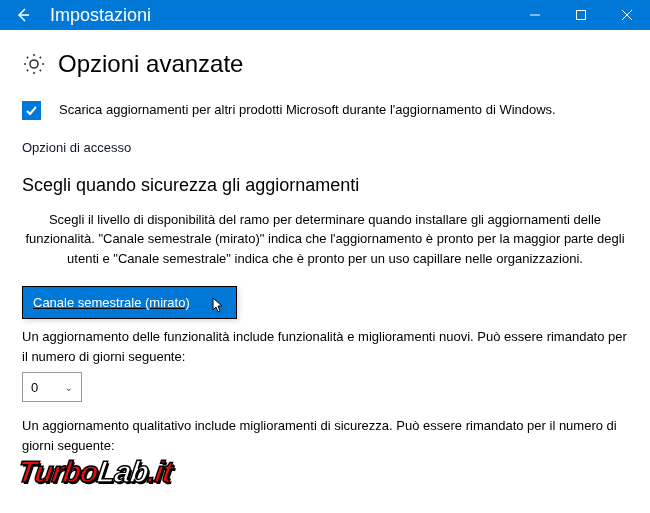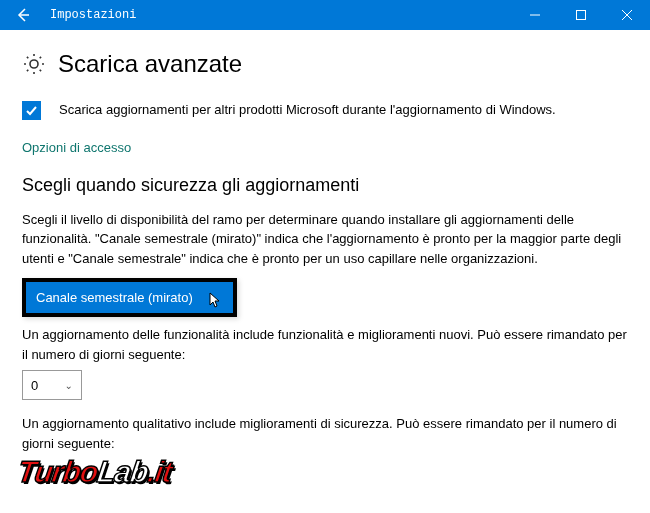--- a/index.html
+++ b/index.html
@@ -32,8 +32,7 @@
       display: flex;
       align-items: center;
       padding-left: 4px;
-      font-size: 12px;
-      font-family: Liberation Mono, monospace;
+      font-size: 18px;
     }
     .win-controls {
       display: flex;

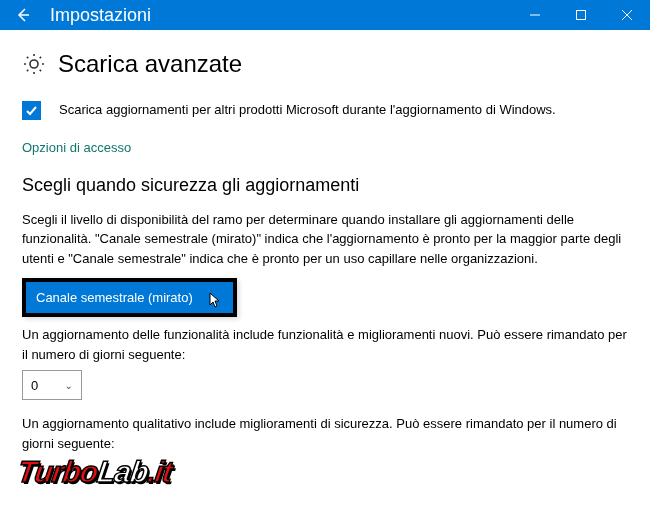--- a/index.html
+++ b/index.html
@@ -195,7 +195,7 @@
       <path fill="none" stroke="#333" stroke-width="1.6" d="M12 8a4 4 0 100 8 4 4 0 000-8z"></path>
       <path fill="none" stroke="#333" stroke-width="1.6" d="M12 2v2M12 20v2M4.9 4.9l1.4 1.4M17.7 17.7l1.4 1.4M2 12h2M20 12h2M4.9 19.1l1.4-1.4M17.7 6.3l1.4-1.4"></path>
     </svg>
-    <div class="page-title">Scarica avanzate</div>
+    <div class="page-title">Opzioni avanzate</div>
   </div>
 
 

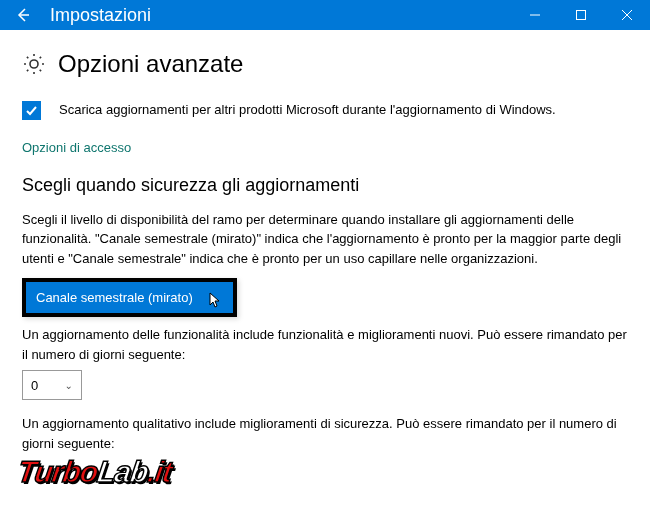--- a/index.html
+++ b/index.html
@@ -92,7 +92,7 @@
       margin-bottom: 2px;
     }
     .link {
-      color: #0f766e;
+      color: #0f172a;
       font-size: 13px;
       cursor: pointer;
       display: inline-block;

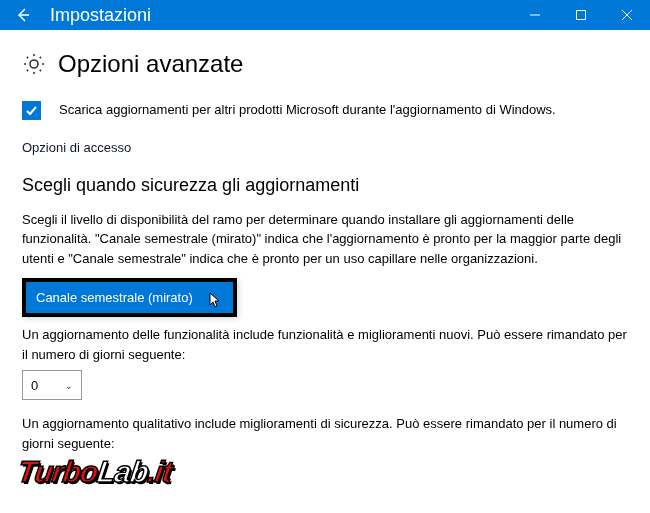--- a/index.html
+++ b/index.html
@@ -99,7 +99,7 @@
       margin-bottom: 14px;
     }
     .section2 { margin-top: 6px; }
-    .desc { margin-bottom: 10px; }
+    .desc { margin-bottom: 18px; text-align: center; }
     .dropdown-container {
       position: relative;
       width: 215px;

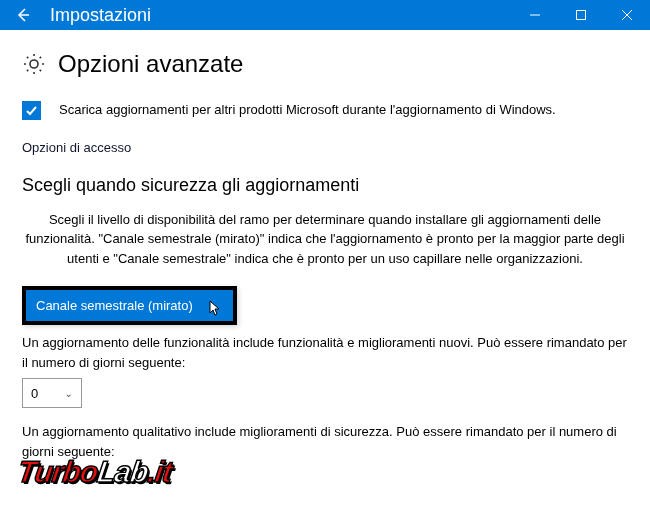--- a/index.html
+++ b/index.html
@@ -106,9 +106,10 @@
       margin-bottom: 8px;
     }
     .dropdown-open {
-      border: 4px solid #000000;
+      border: 1px solid #000000;
       background: #fff;
       box-shadow: 2px 2px 5px rgba(0,0,0,0.15);
+      text-decoration: underline;
     }
     .dropdown-option {
       padding: 8px 10px;

